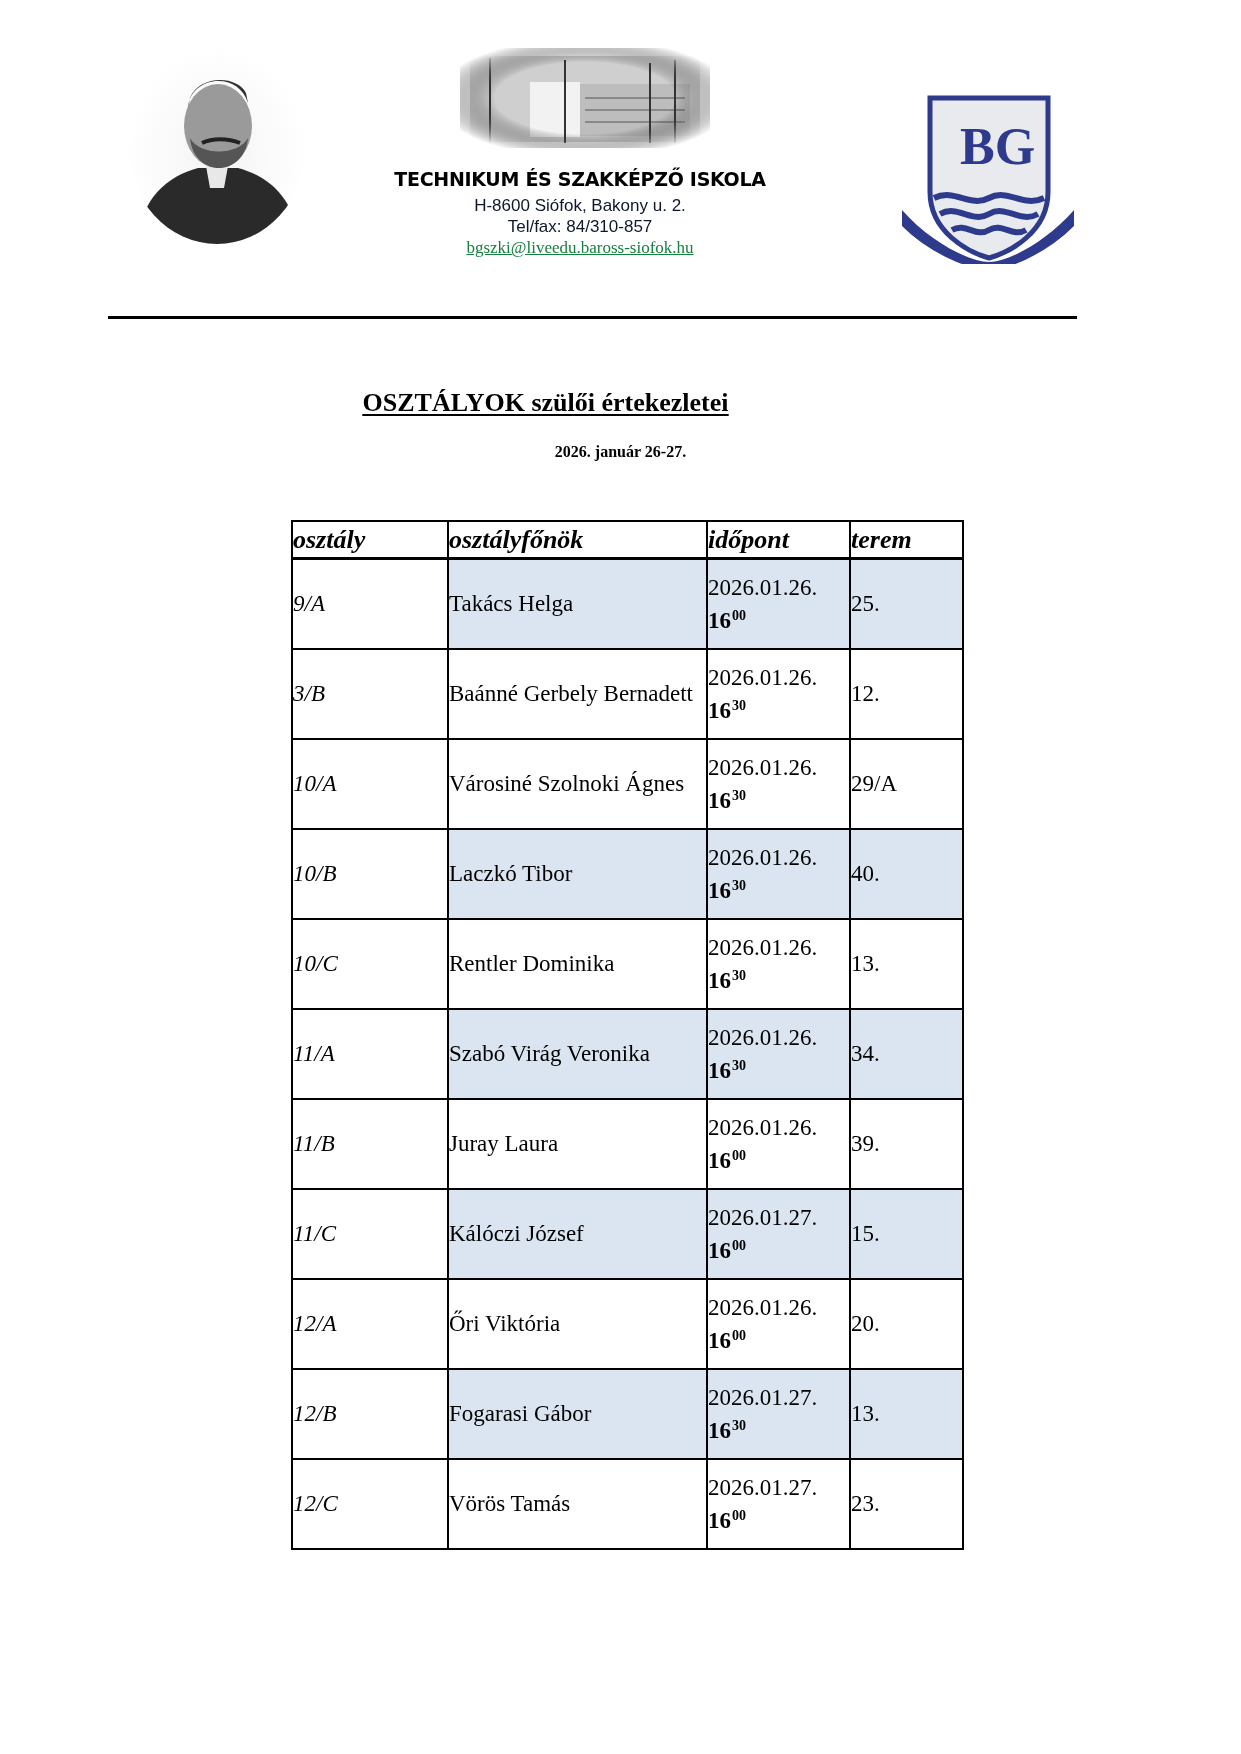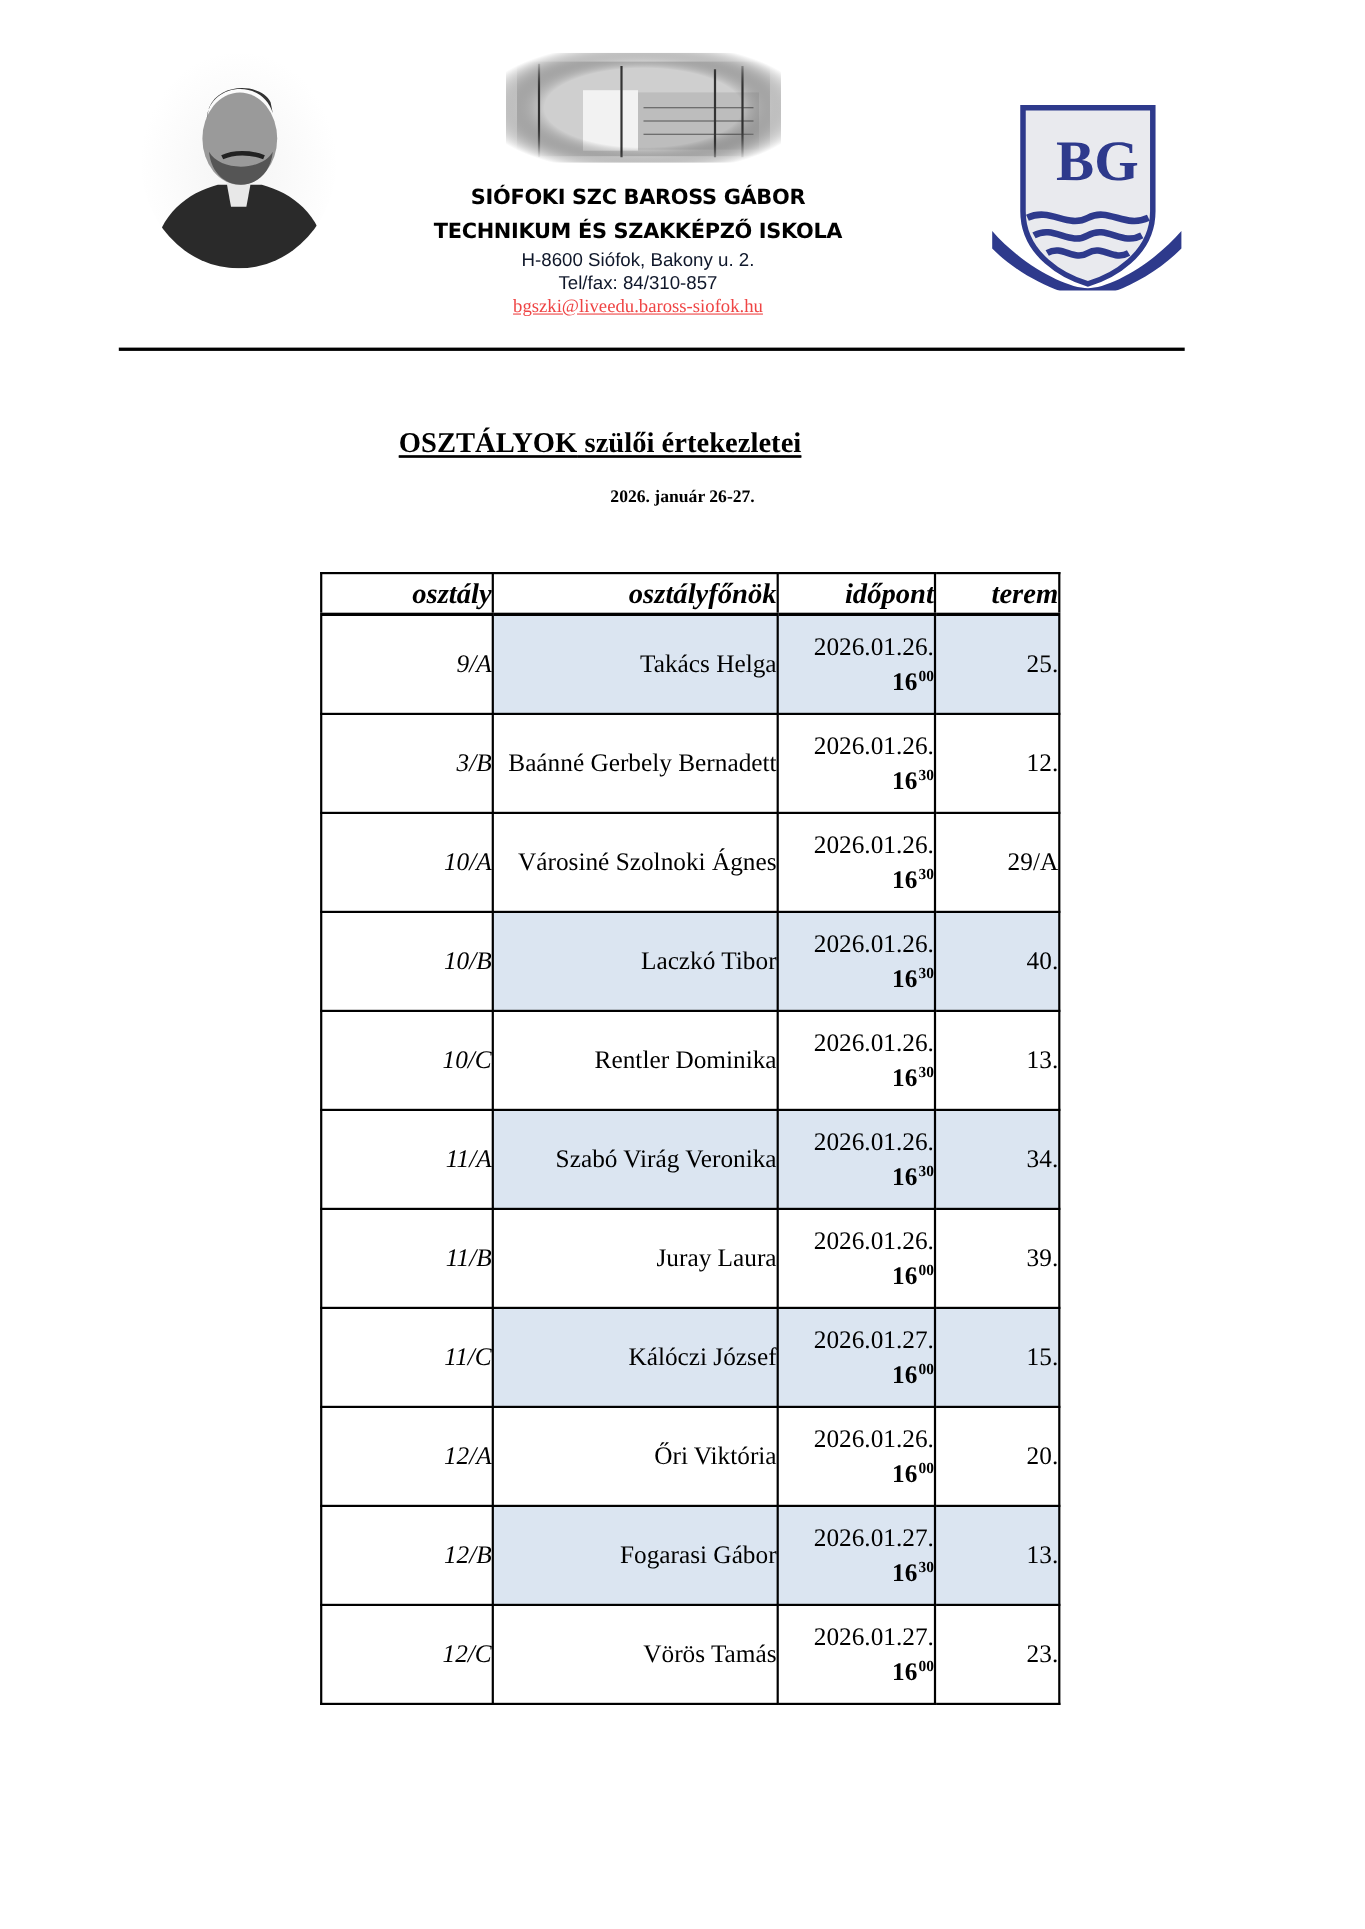--- a/index.html
+++ b/index.html
@@ -89,7 +89,6 @@
 </div>
 
 <div class="school-header">
-  <div class="school-name">SIÓFOKI SZC BAROSS GÁBOR</div>
   <div class="school-name">TECHNIKUM ÉS SZAKKÉPZŐ ISKOLA</div>
   <div class="school-info">H-8600 Siófok, Bakony u. 2.</div>
   <div class="school-info">Tel/fax: 84/310-857</div>

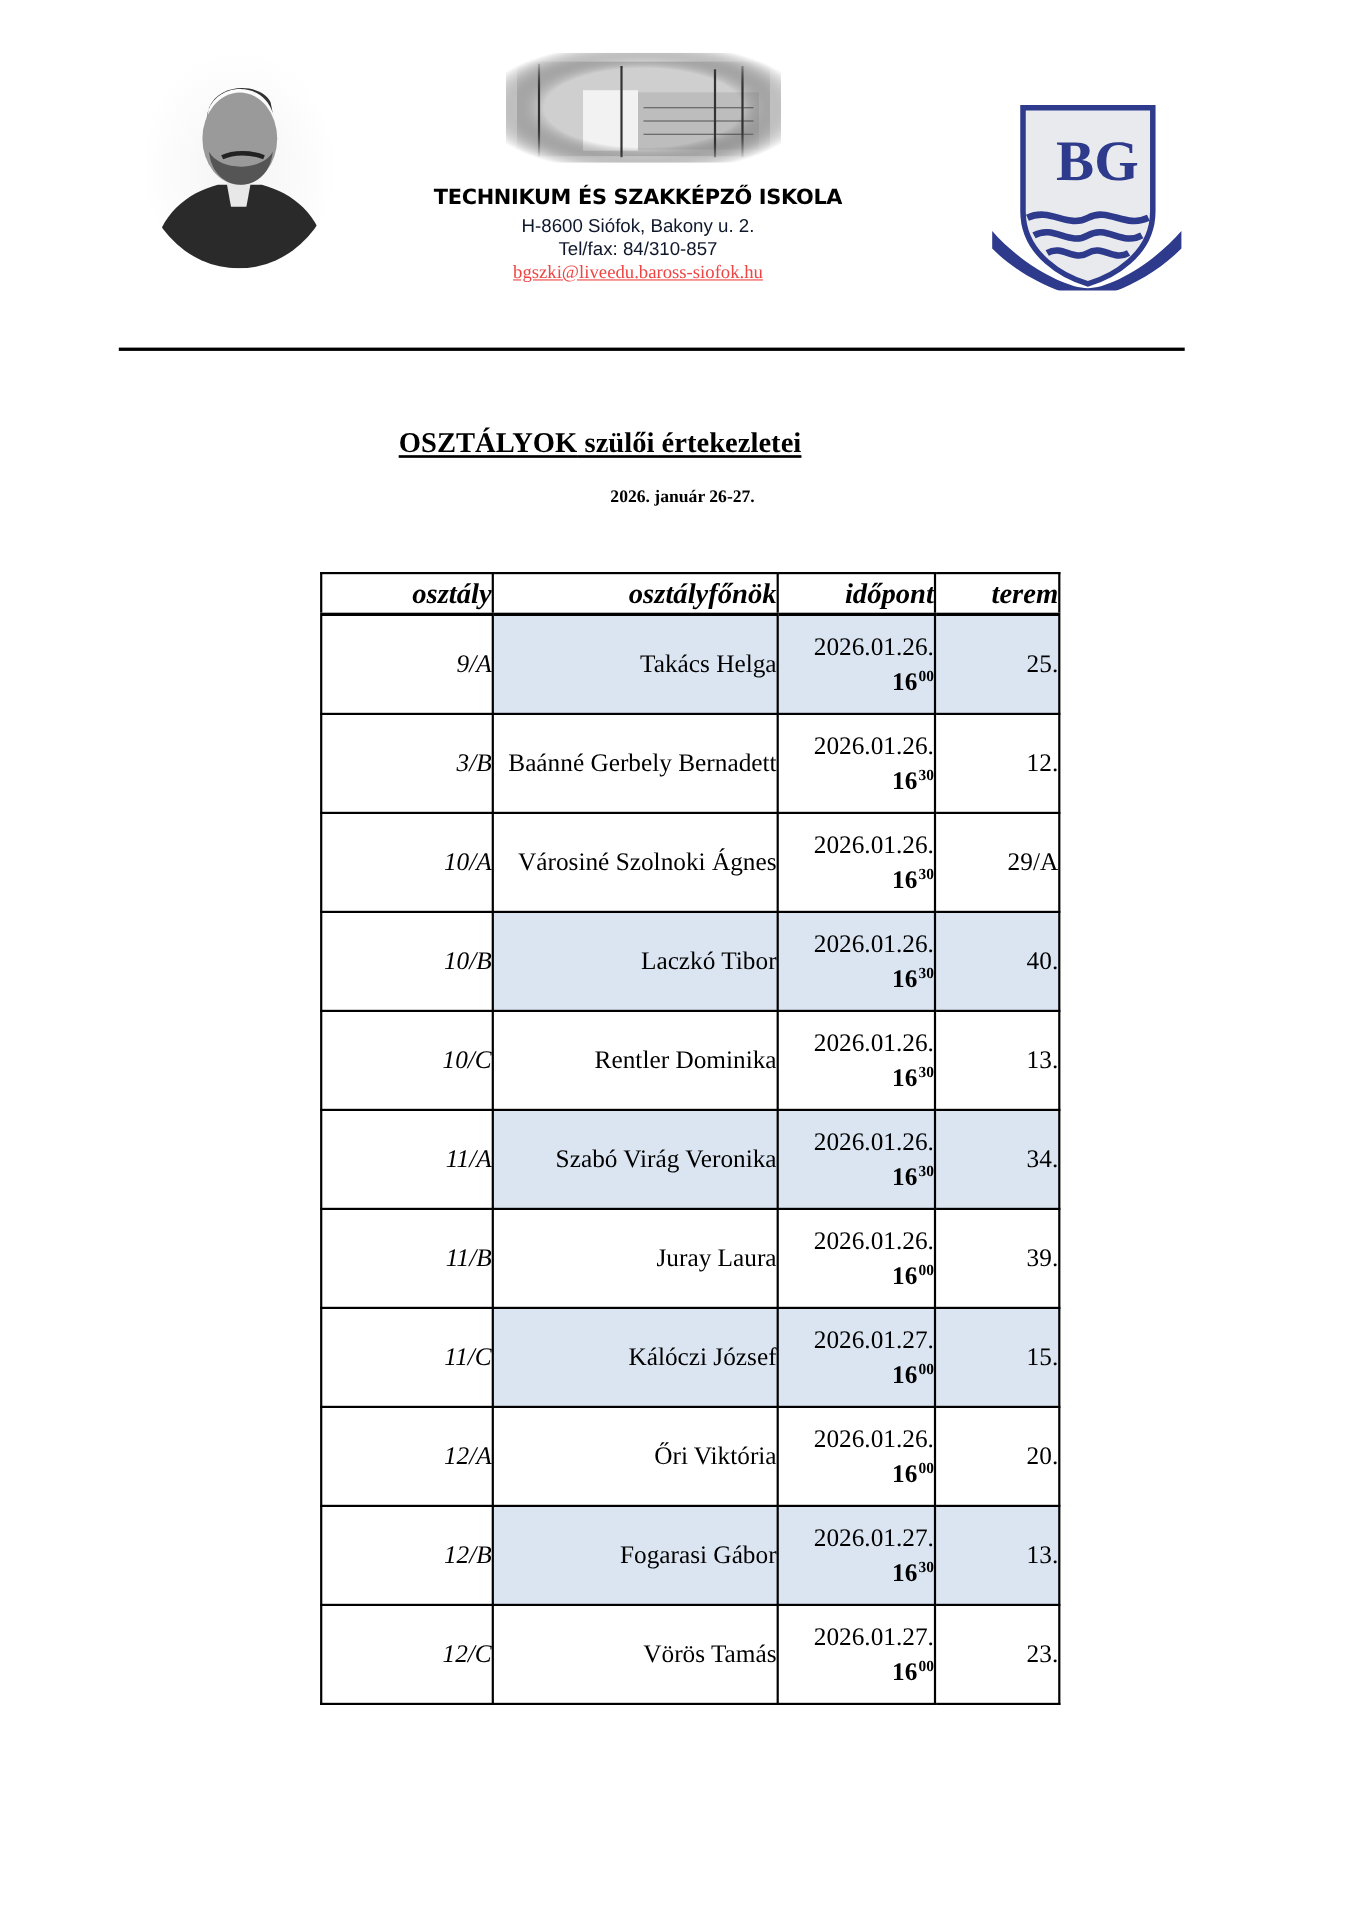--- a/index.html
+++ b/index.html
@@ -18,7 +18,7 @@
   .school-header { position: absolute; left: 380px; top: 164px; width: 400px; text-align: center; }
   .school-name { font-family: "DejaVu Sans", sans-serif; font-weight: bold; font-size: 19px; line-height: 31px; letter-spacing: -0.3px; }
   .school-info { font-family: Liberation Sans, sans-serif; font-size: 17px; line-height: 21px; color: #0f172a; }
-  .school-email { font-family: "Liberation Serif", serif; font-size: 17px; line-height: 21px; color: #ef4444; text-decoration: underline; }
+  .school-email { font-family: "Liberation Serif", serif; font-size: 17px; line-height: 21px; color: #15803d; text-decoration: underline; }
 
   .hr { position: absolute; left: 108px; top: 316px; width: 969px; height: 3px; background: #000; }
 

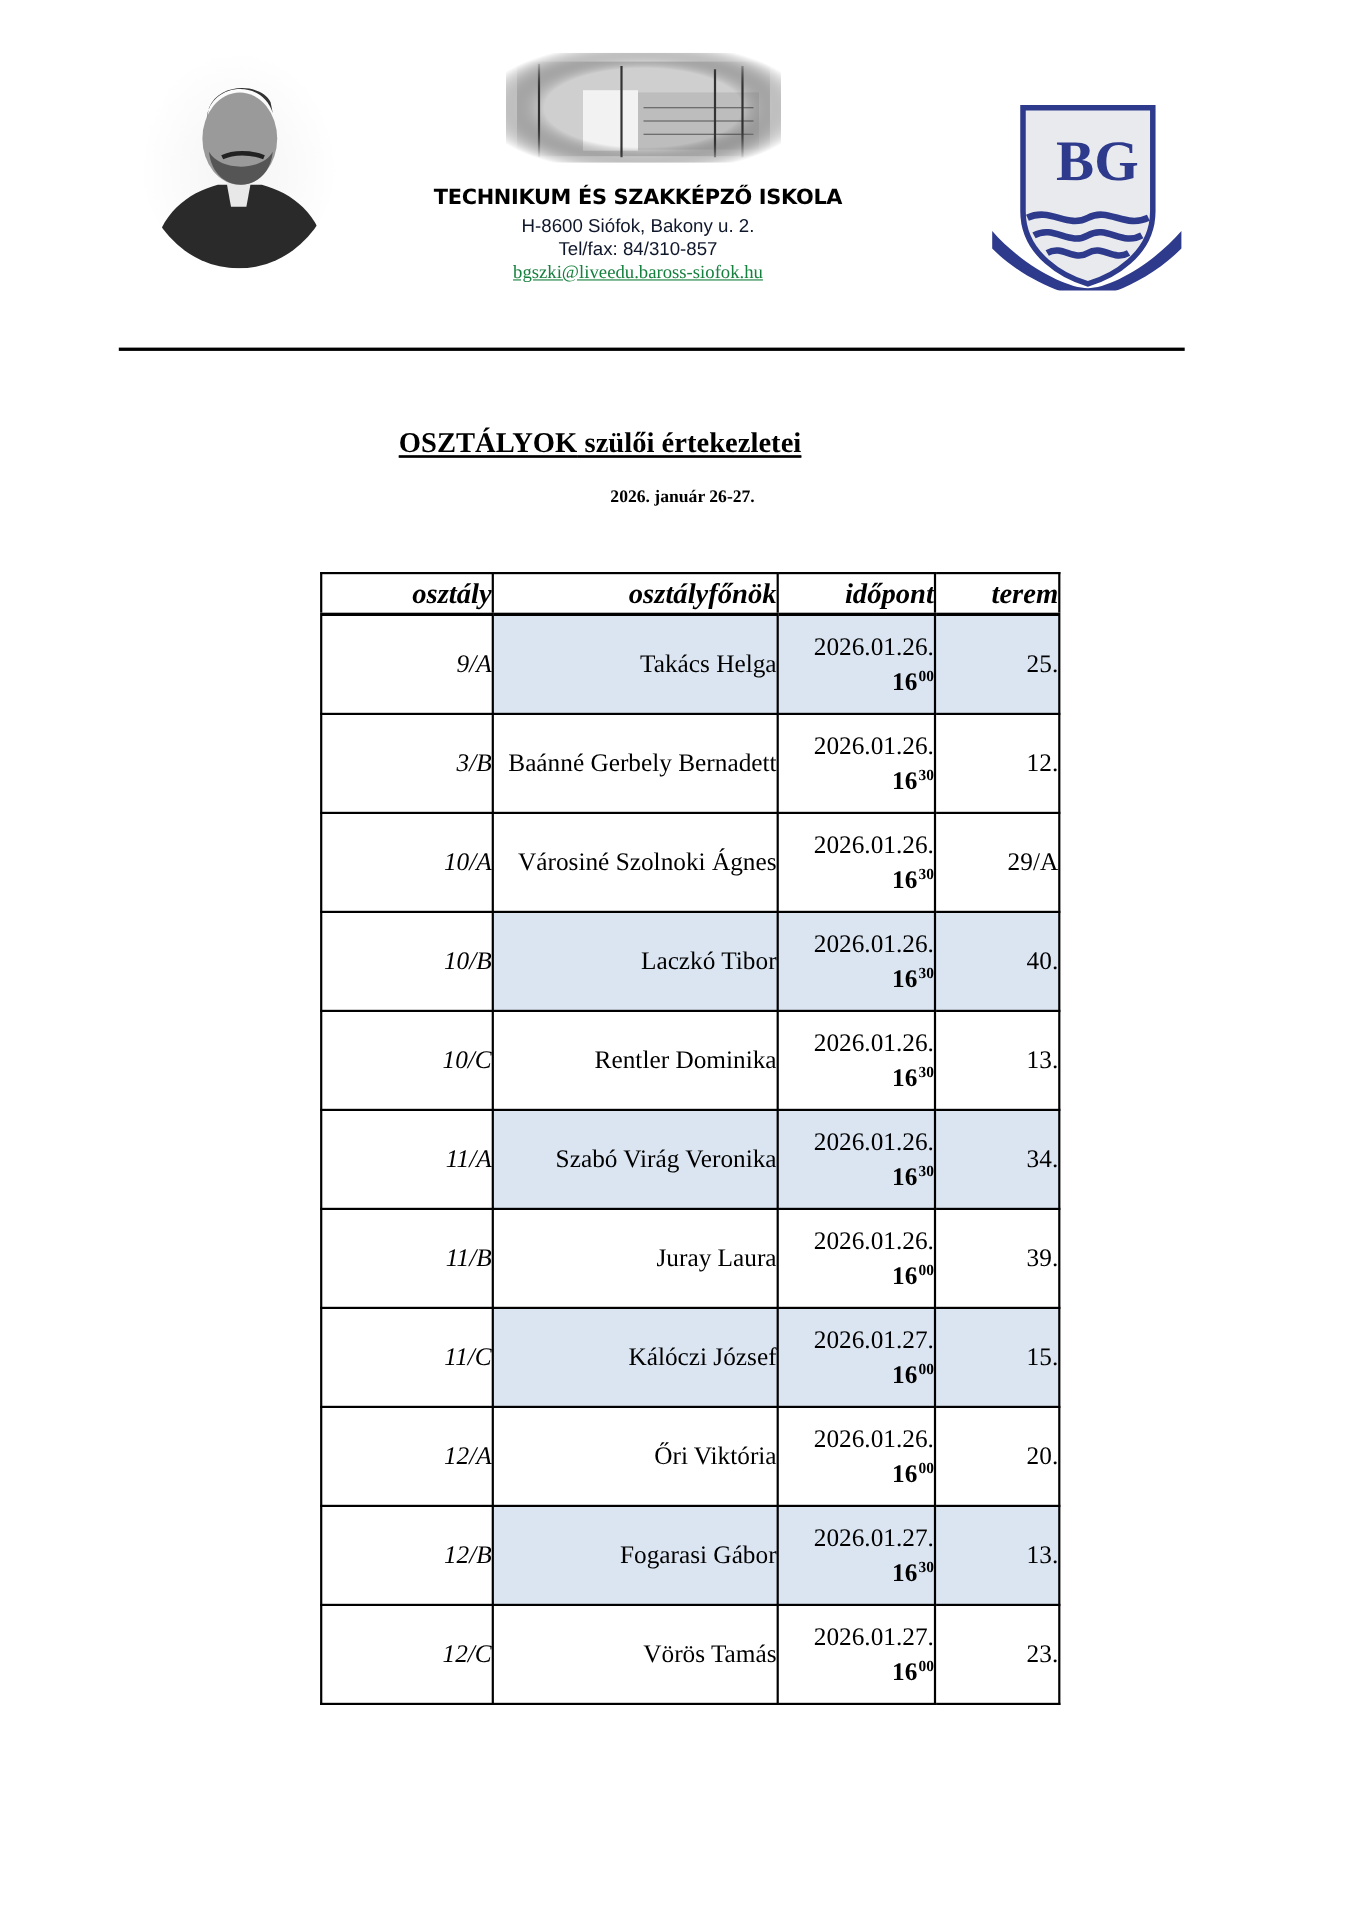--- a/index.html
+++ b/index.html
@@ -27,7 +27,7 @@
   .doc-date { position: absolute; left: 0; width: 1241px; top: 443px; text-align: center; font-weight: bold; font-size: 16px; }
 
   table.schedule { position: absolute; left: 291px; top: 520px; width: 671px; border-collapse: collapse; table-layout: fixed; }
-  table.schedule th, table.schedule td { border: 2px solid #000; text-align: right; vertical-align: middle; padding: 0; }
+  table.schedule th, table.schedule td { border: 2px solid #000; text-align: left; vertical-align: middle; padding: 0; }
   table.schedule th { height: 35px; font-style: italic; font-weight: bold; font-size: 26px; border-bottom: 3px solid #000; }
   table.schedule td { height: 88px; font-size: 23px; line-height: 28px; }
   td.cls { font-style: italic; }

